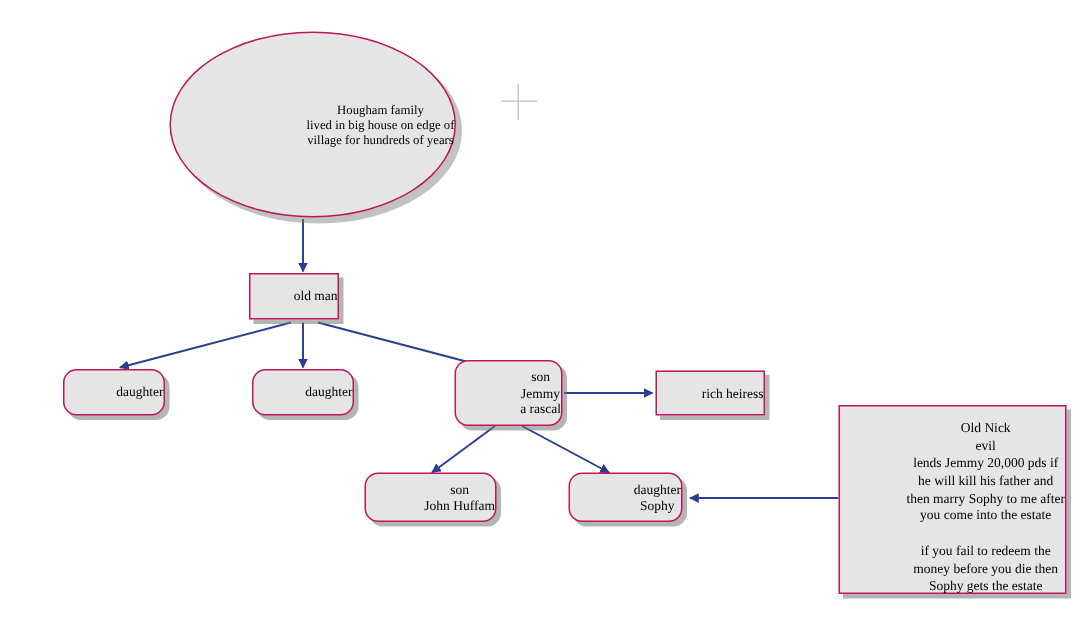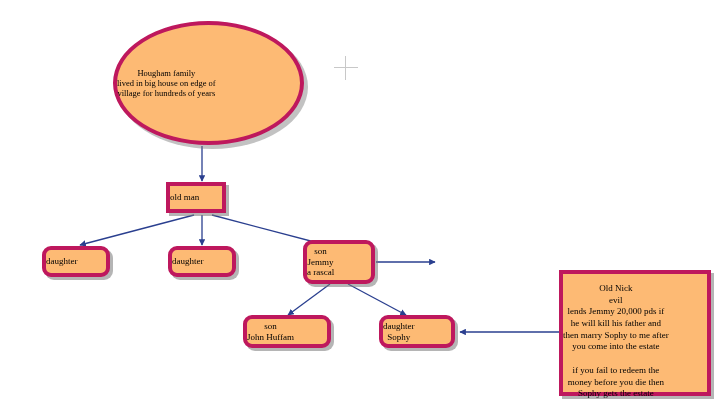--- a/index.html
+++ b/index.html
@@ -26,12 +26,12 @@
   .node {
     position: absolute;
     box-sizing: border-box;
-    background: #fdba74;
-    border: 4px solid #be185d;
+    background: #e5e5e5;
+    border: 1px solid #be185d;
     color: #000000;
     display: flex;
     align-items: center;
-    justify-content: flex-start;
+    justify-content: flex-end;
     text-align: center;
     line-height: 1.18;
     font-size: 9px;

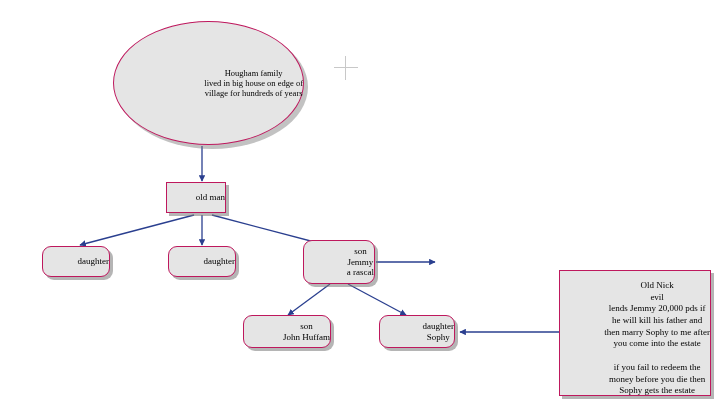--- a/index.html
+++ b/index.html
@@ -123,6 +123,9 @@
 a rascal</span>
   </div>
 
+  <div class="node sharp" style="left:437px; top:247px; width:73px; height:30px;">
+    <span>rich heiress</span>
+  </div>
 
   <div class="node rounded" style="left:243px; top:315px; width:88px; height:33px;">
     <span>son

